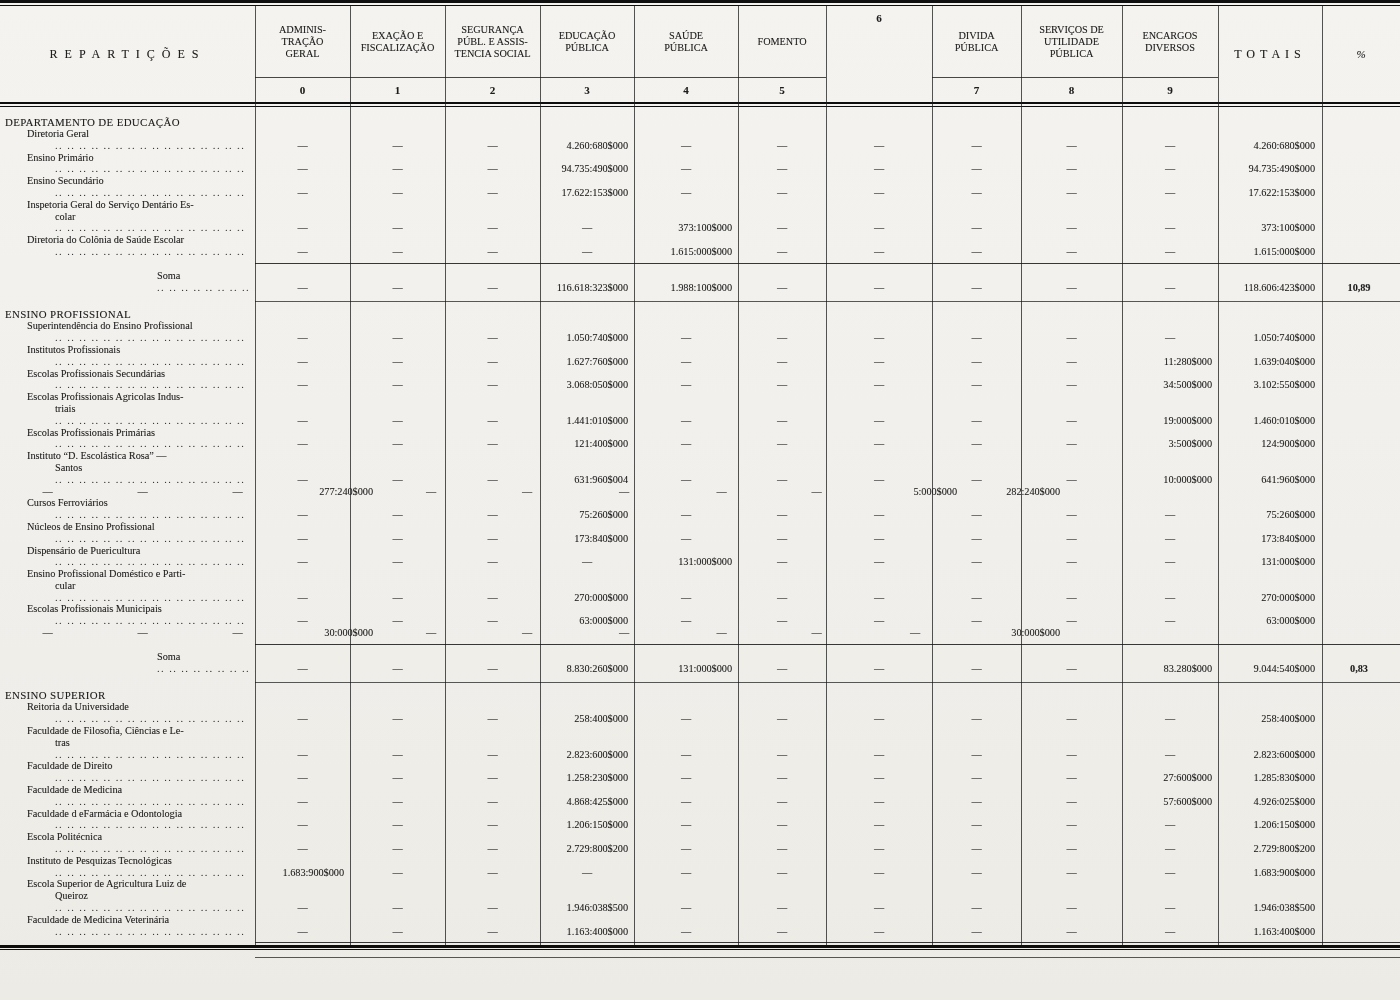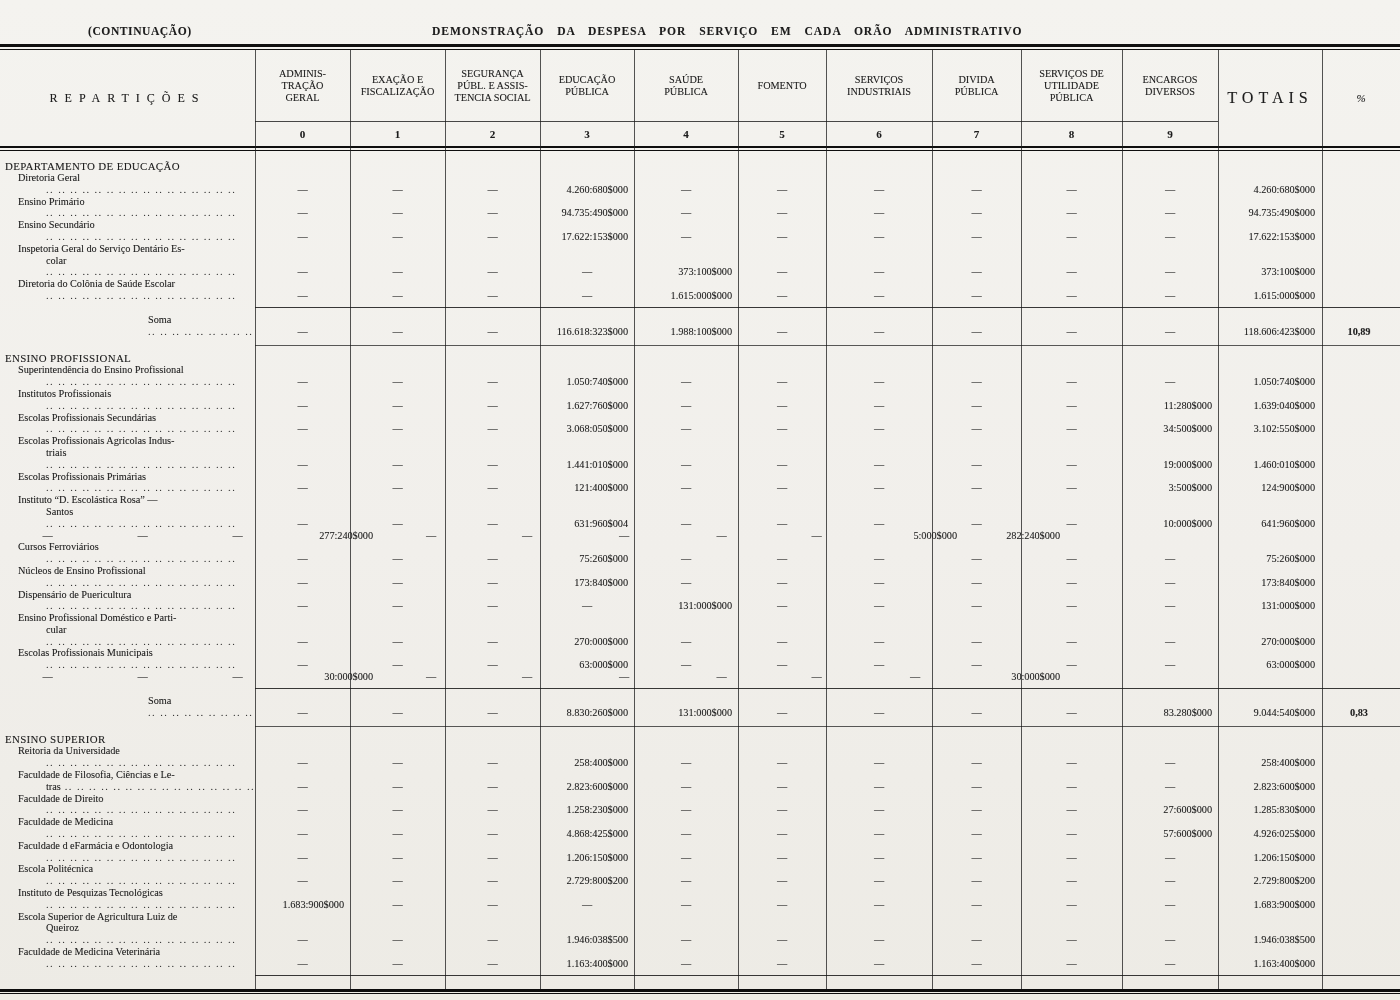--- a/index.html
+++ b/index.html
@@ -54,10 +54,6 @@
 
 <div class="page">
 
-  <div class="masthead">
-    <div class="cont">(CONTINUAÇÃO)</div>
-    <div class="title">DEMONSTRAÇÃO DA DESPESA POR SERVIÇO EM CADA ORÃO ADMINISTRATIVO</div>
-  </div>
 
   <div class="rule-heavy"></div>
 

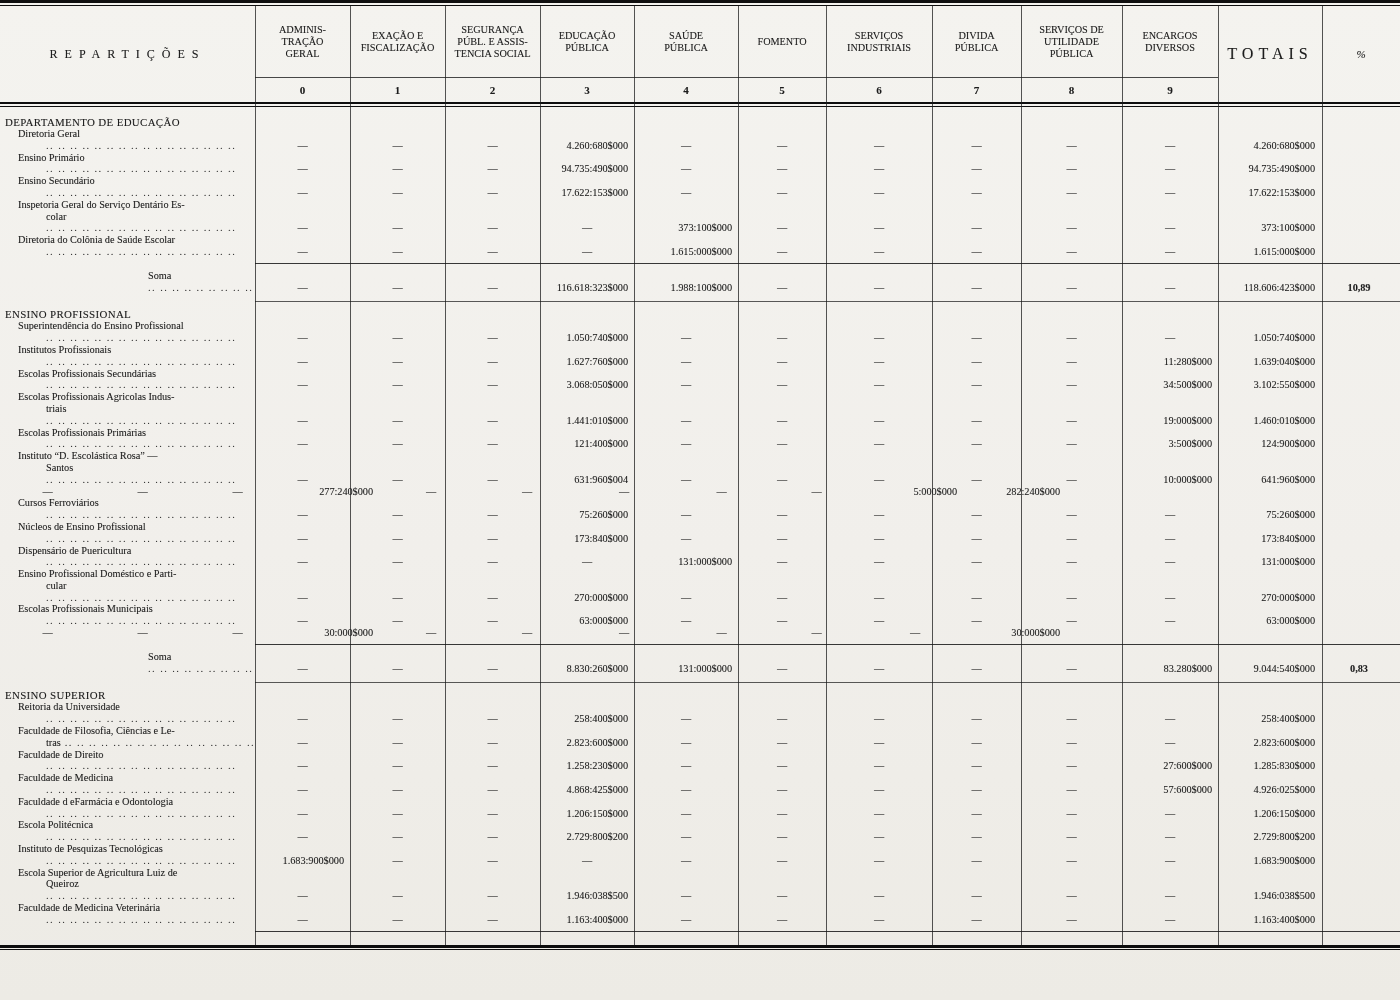--- a/index.html
+++ b/index.html
@@ -101,8 +101,6 @@
             <div class="hname">FOMENTO</div>
             <div class="hnum">5</div>
           </div><div class="hcol c6">
-            <div class="hname">SERVIÇOS
-INDUSTRIAIS</div>
             <div class="hnum">6</div>
           </div><div class="hcol c7">
             <div class="hname">DIVIDA

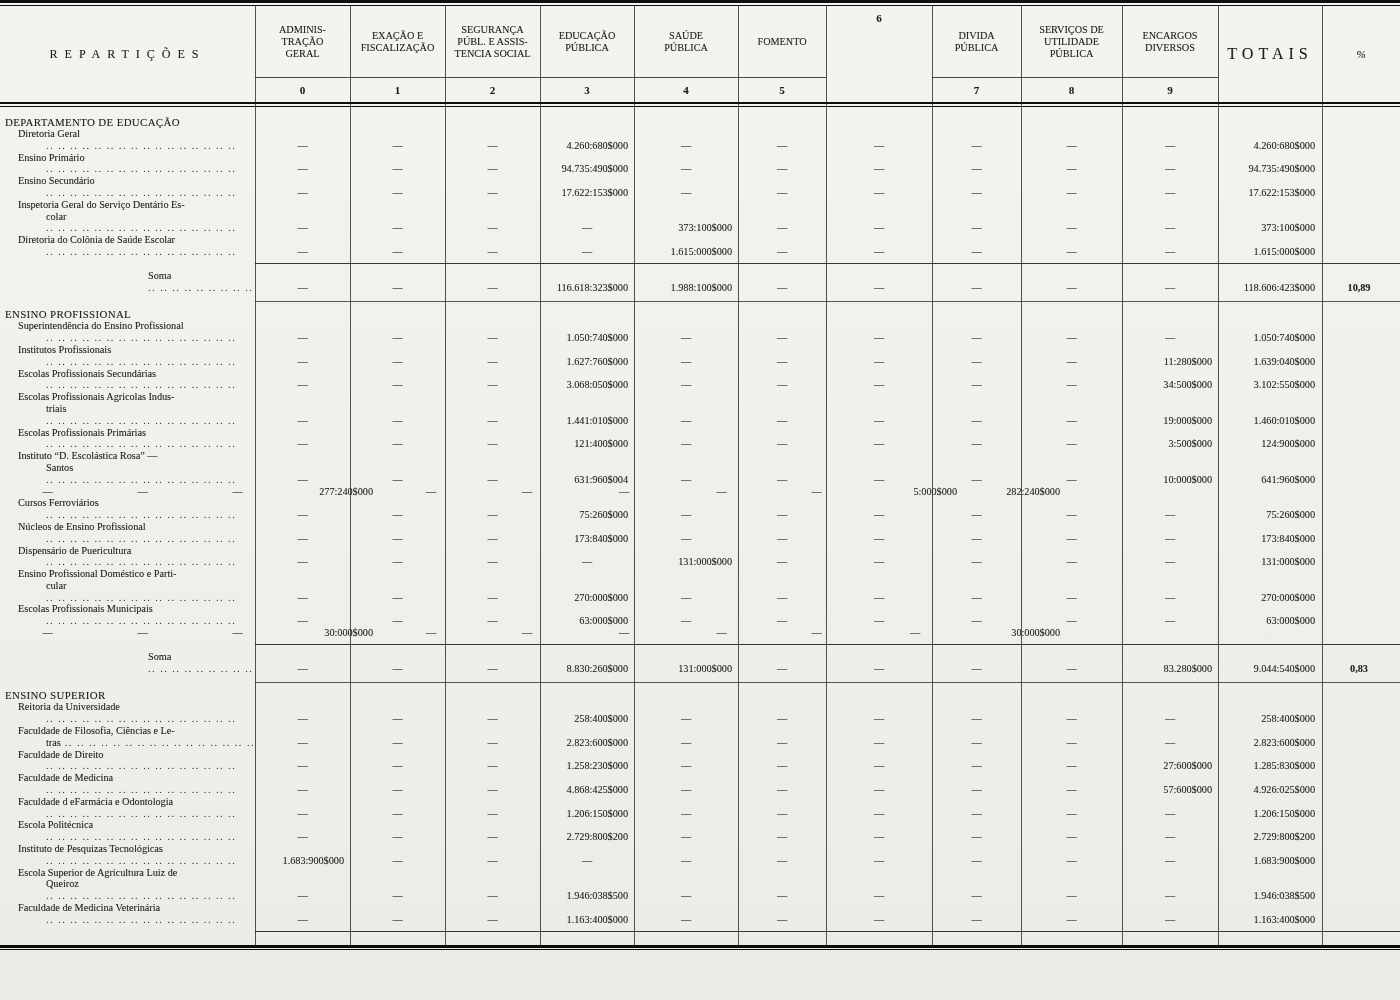--- a/index.html
+++ b/index.html
@@ -22,7 +22,7 @@
          font-size:10.2px;line-height:12px;white-space:pre-line;padding:2px 1px;
          border-bottom:1px solid rgba(28,28,28,.8);}
   .hnum{height:24px;display:flex;align-items:center;justify-content:center;font-size:11px;font-weight:700;}
-  .hcell-tot{width:104px;display:flex;align-items:center;justify-content:center;font-size:16px;letter-spacing:5px;text-align:right;}
+  .hcell-tot{width:104px;display:flex;align-items:center;justify-content:center;font-size:12px;letter-spacing:5px;text-align:right;}
   .hcell-pct{width:78px;display:flex;align-items:center;justify-content:center;font-size:11px;font-style:italic;}
   .rule-heavy2{height:5px;border-top:2.5px solid #0e0e0e;border-bottom:1px solid #0e0e0e;}
   

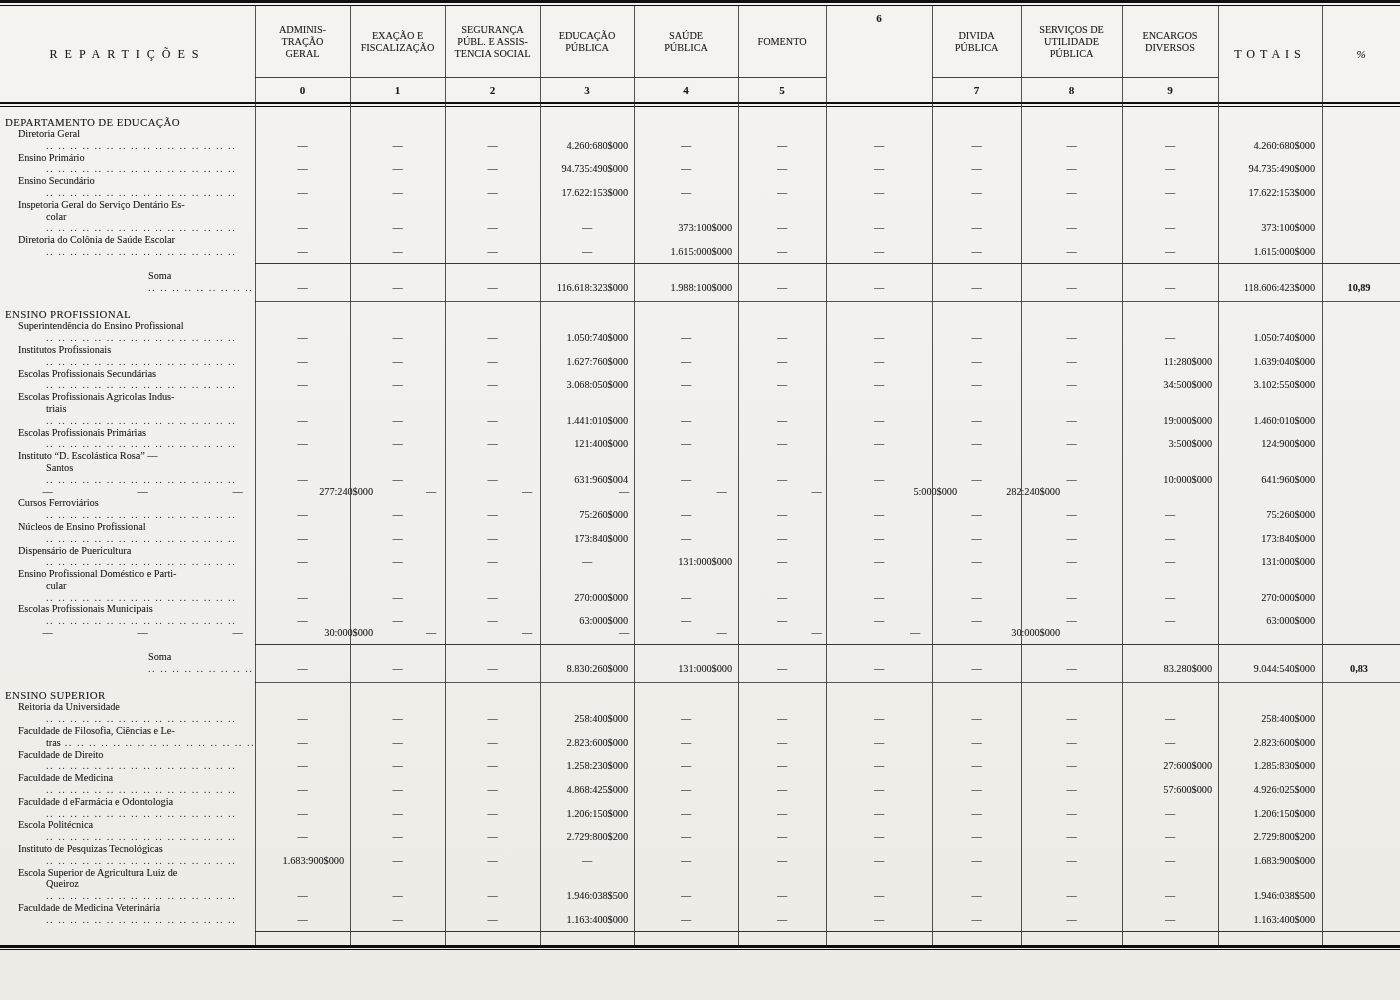--- a/index.html
+++ b/index.html
@@ -31,7 +31,7 @@
   .trow{display:flex;align-items:flex-end;font-size:10.2px;line-height:11.8px;}
   .c{align-self:stretch;display:flex;flex-direction:column;justify-content:flex-end;}
   .cl{width:255px;overflow:hidden;}
-  .cl .inner{display:block;padding-left:46px;text-indent:-28px;}
+  .cl .inner{display:block;padding-left:46px;text-indent:-28px;margin-left:9px;}
   .lbl{white-space:pre-line;}
   .dots{white-space:nowrap;letter-spacing:1.5px;color:#2a2a2a;}
   .v{text-align:right;padding-right:6px;}

